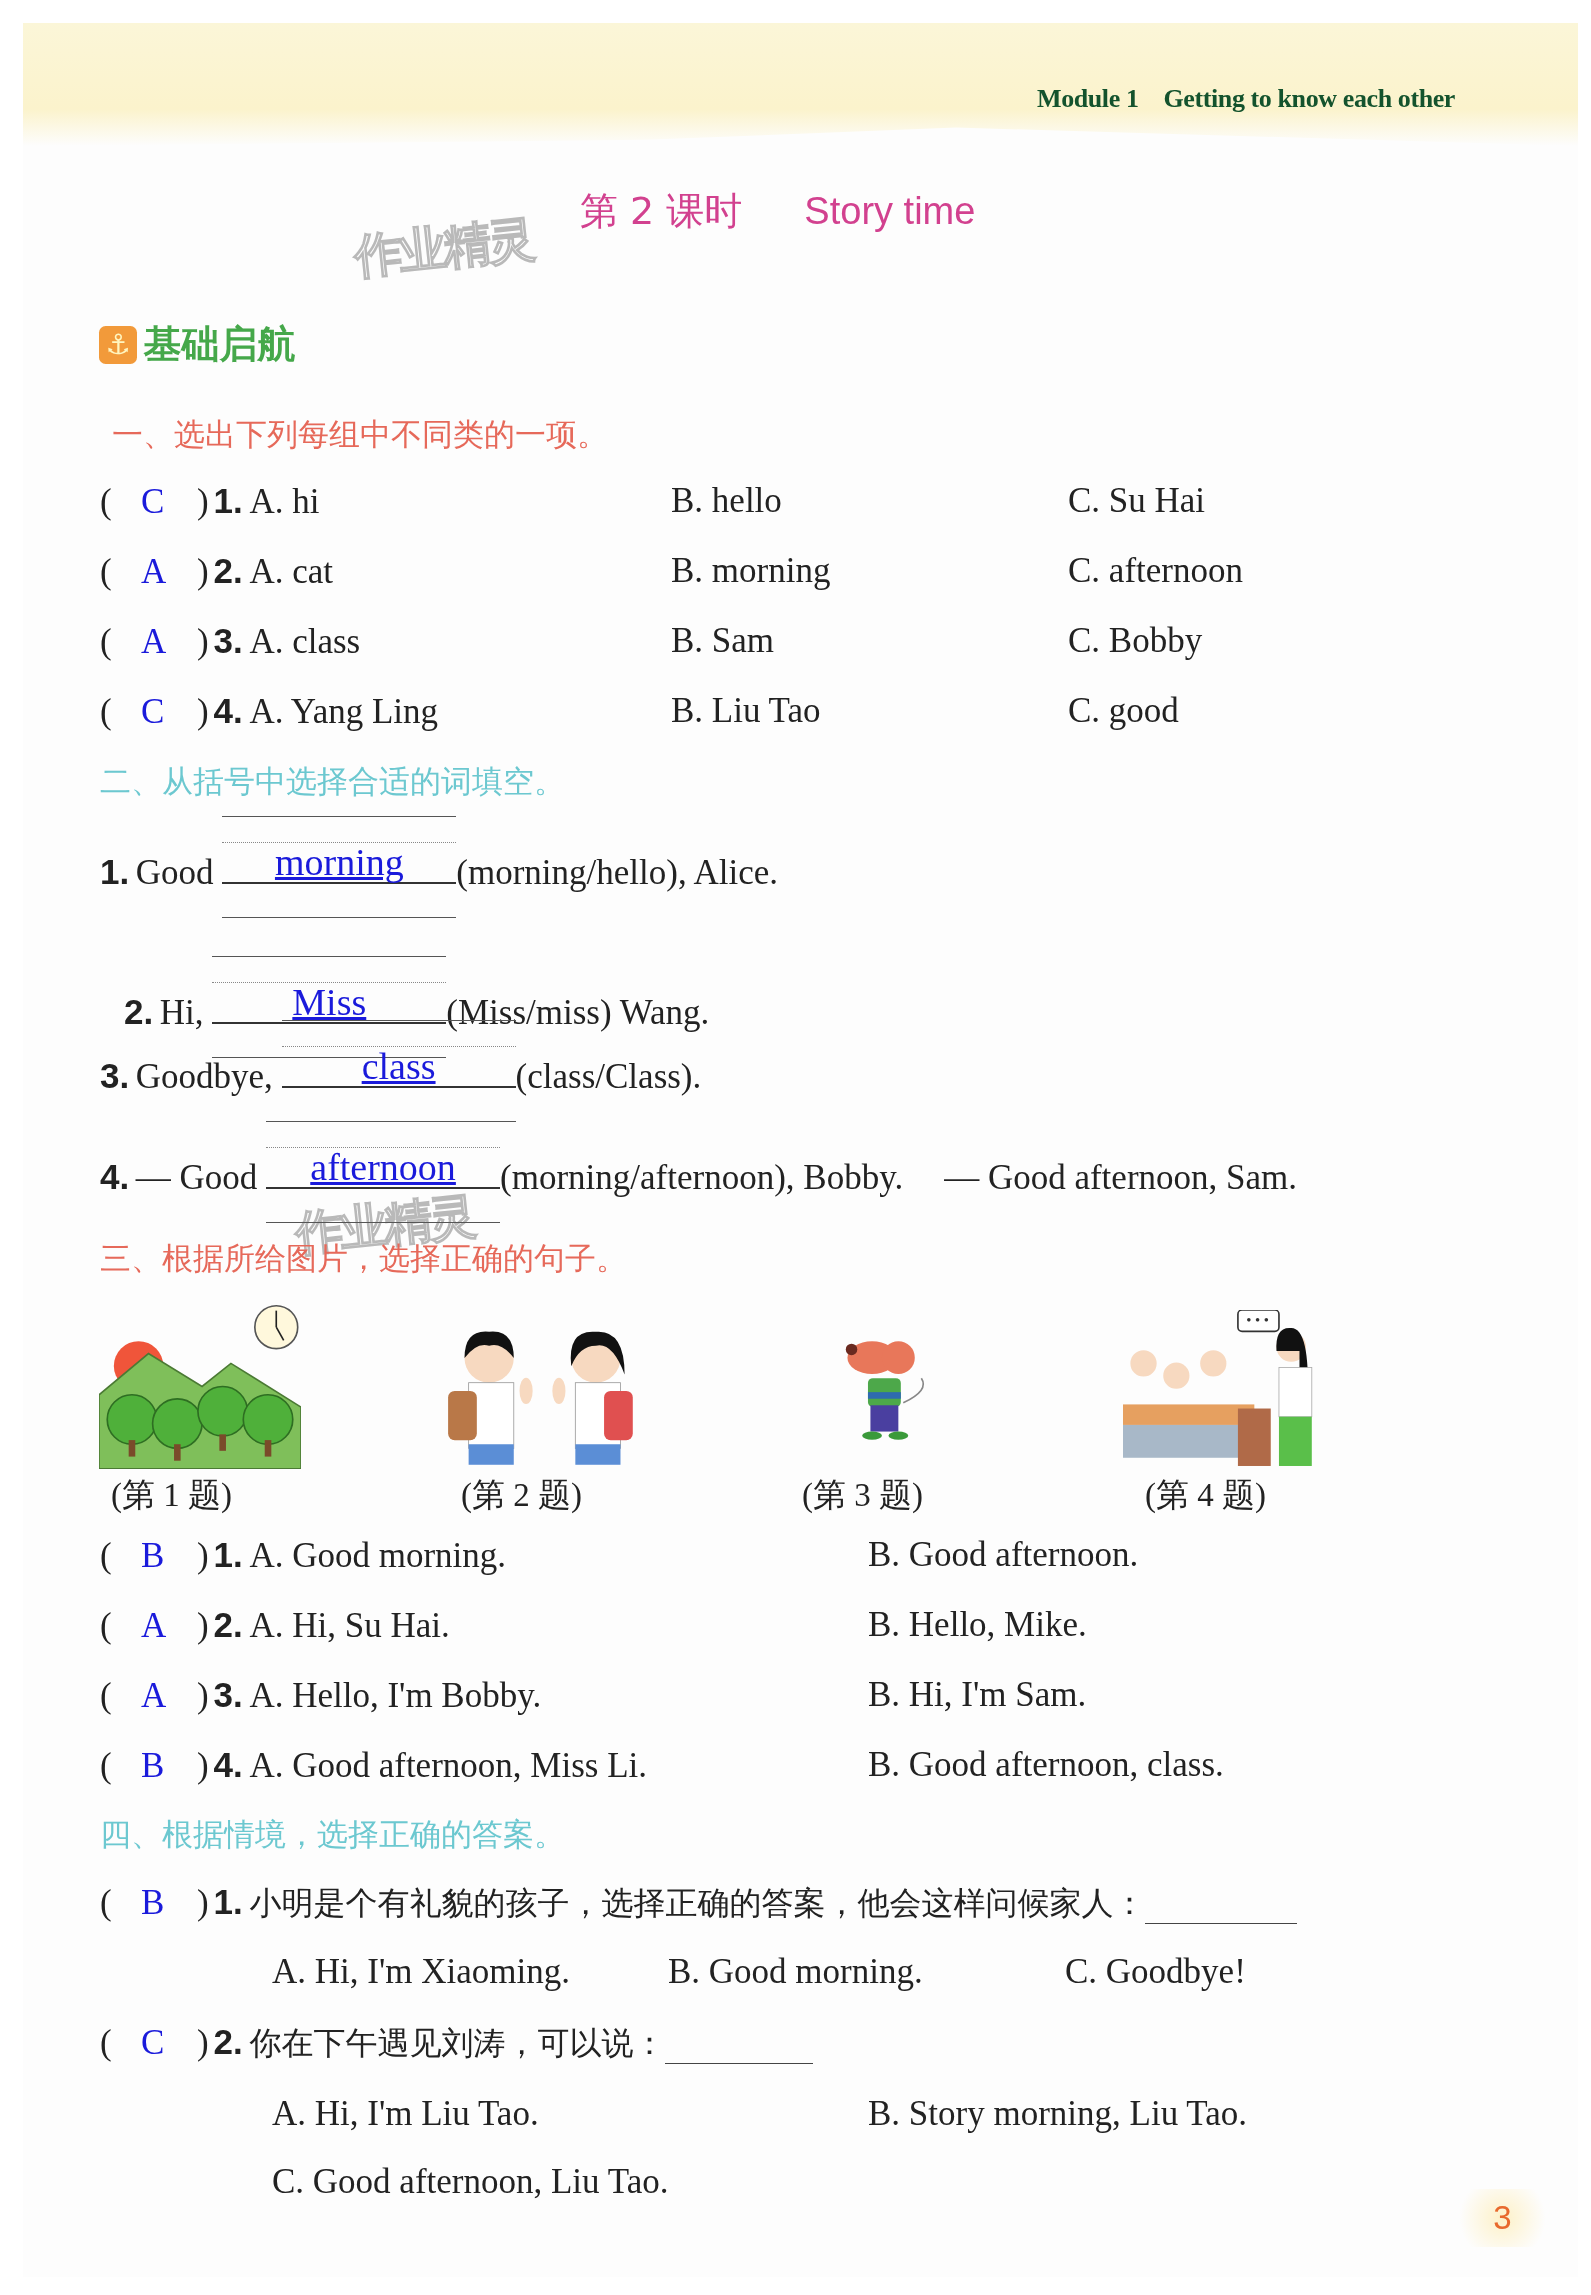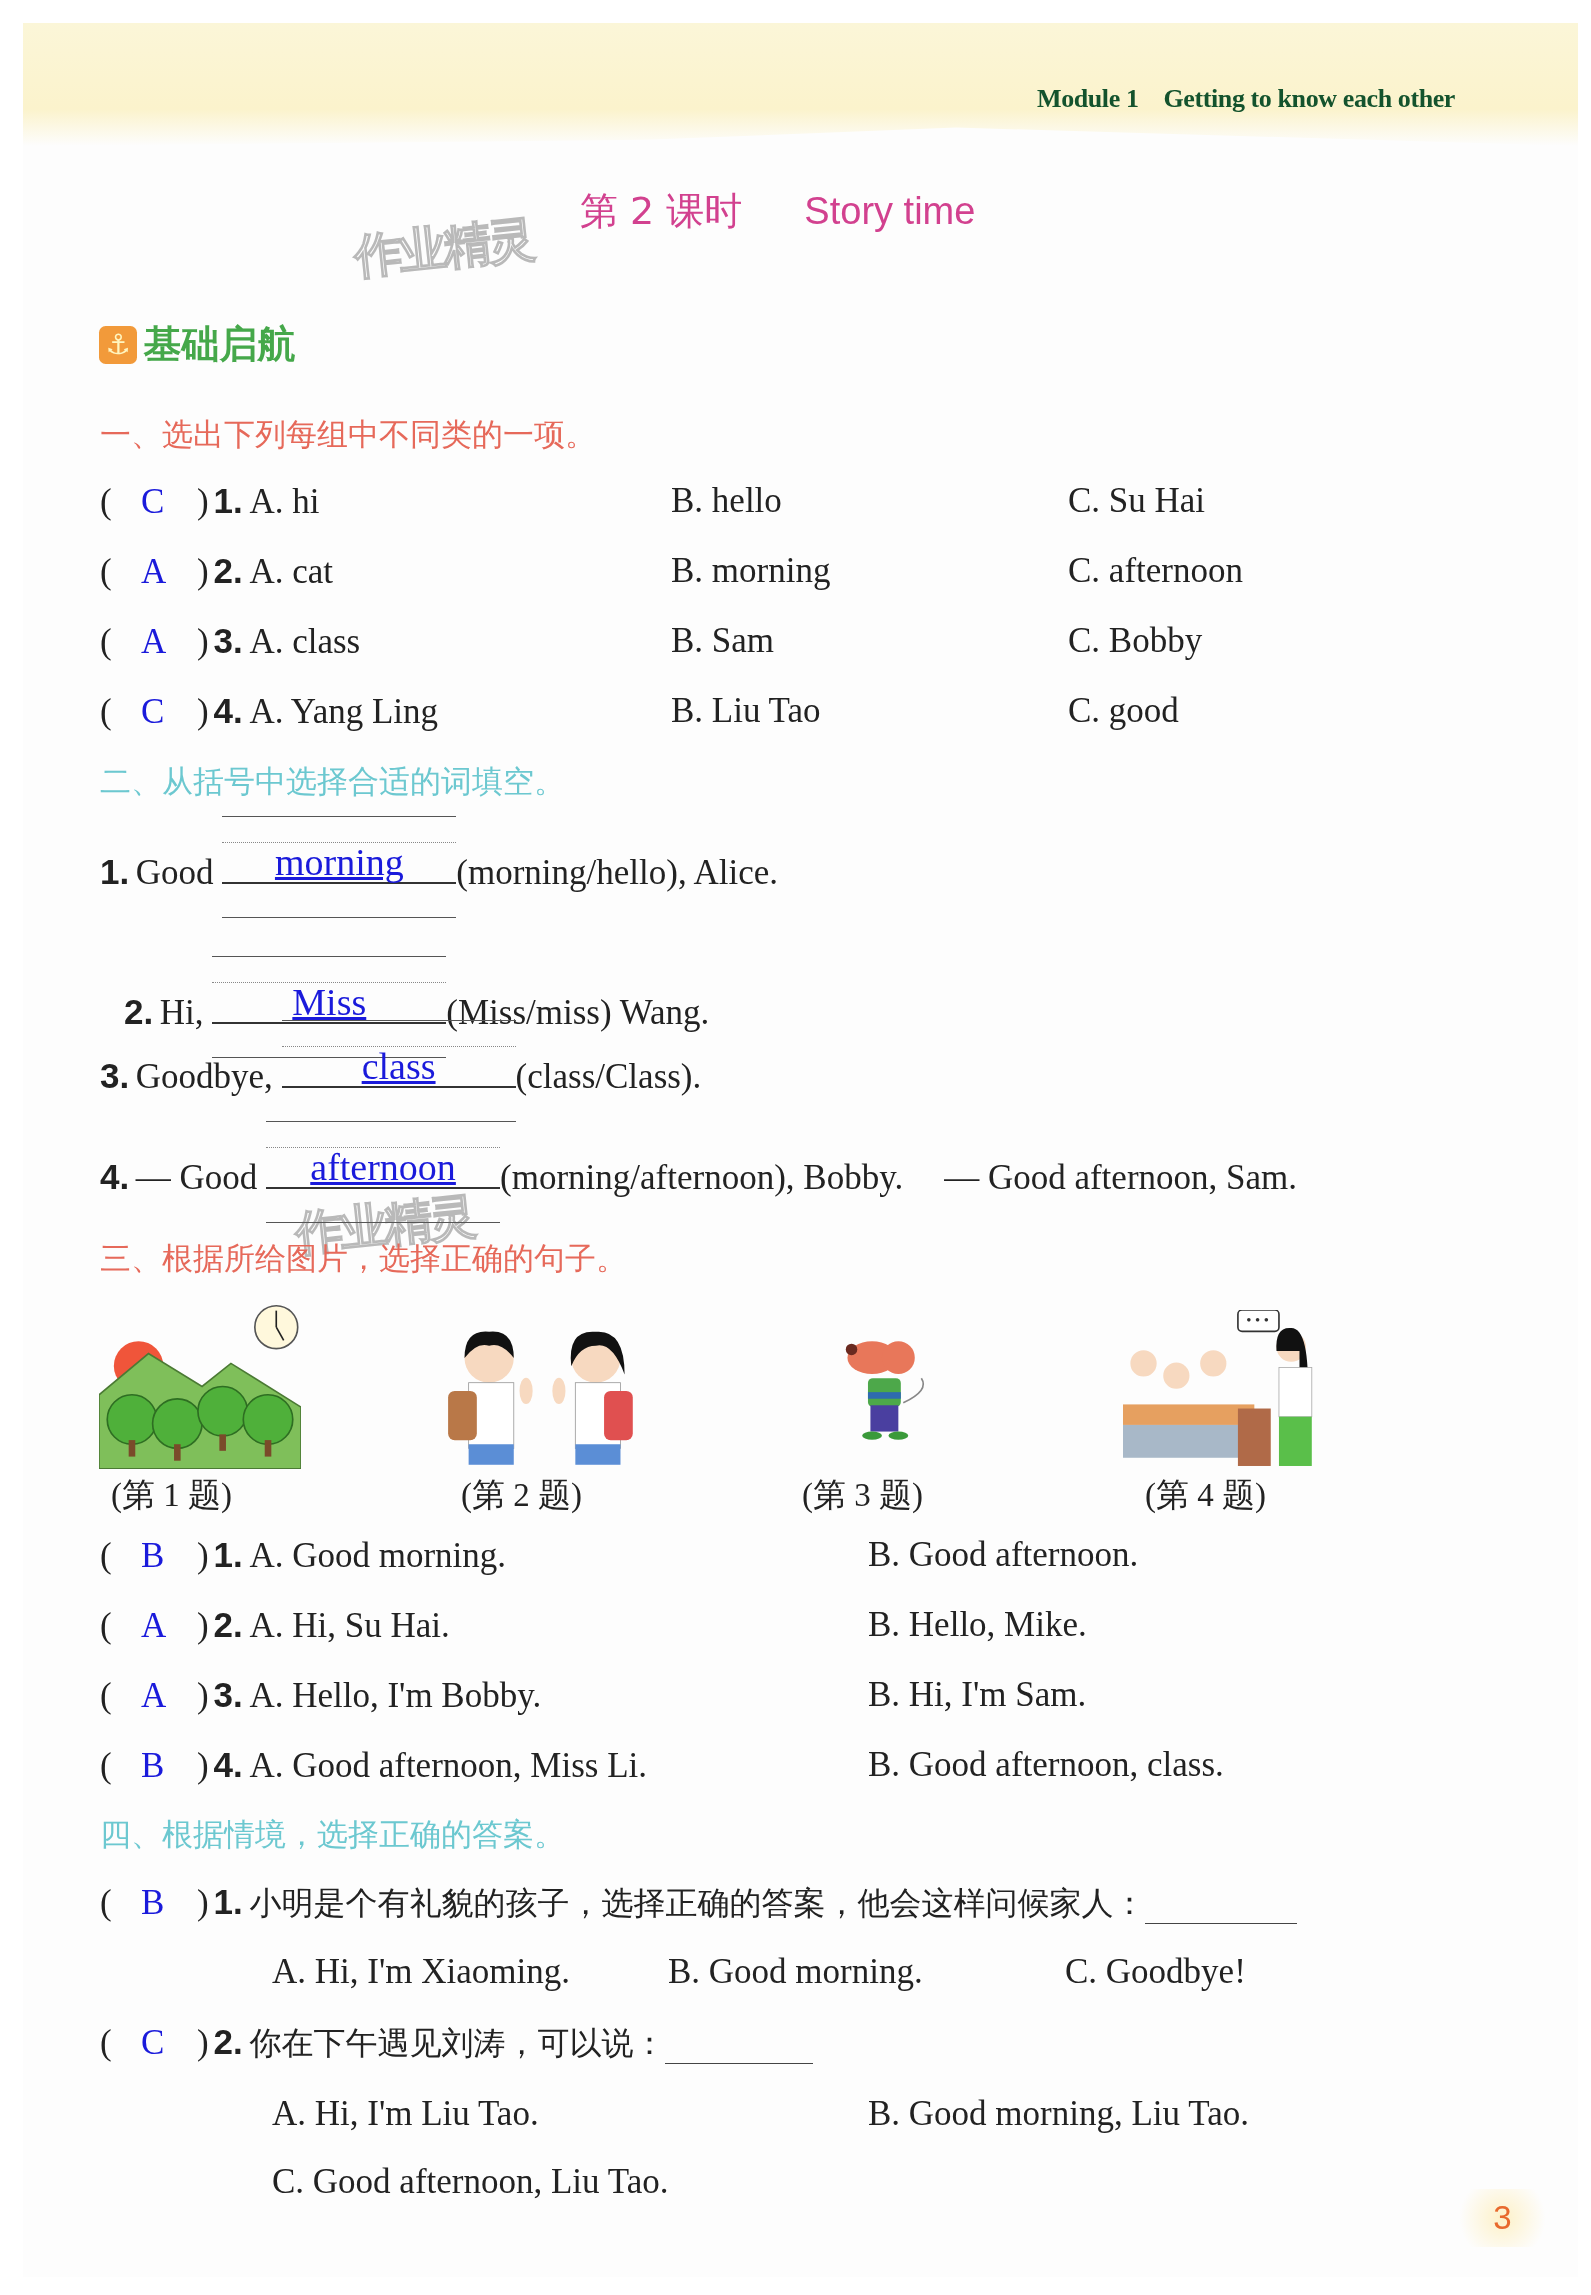--- a/index.html
+++ b/index.html
@@ -64,7 +64,7 @@
   <div class="part-label">基础启航</div>
 </div>
 
-<div class="sec-heading red" style="top:414px;">一、选出下列每组中不同类的一项。</div>
+<div class="sec-heading red" style="top:414px;margin-left:12px;">一、选出下列每组中不同类的一项。</div>
 
 <div class="row" style="top:481px;">
   <span class="paren">(<span class="ans">C</span><span class="rp">)</span></span><span class="num">1.</span><span>A.  hi</span>

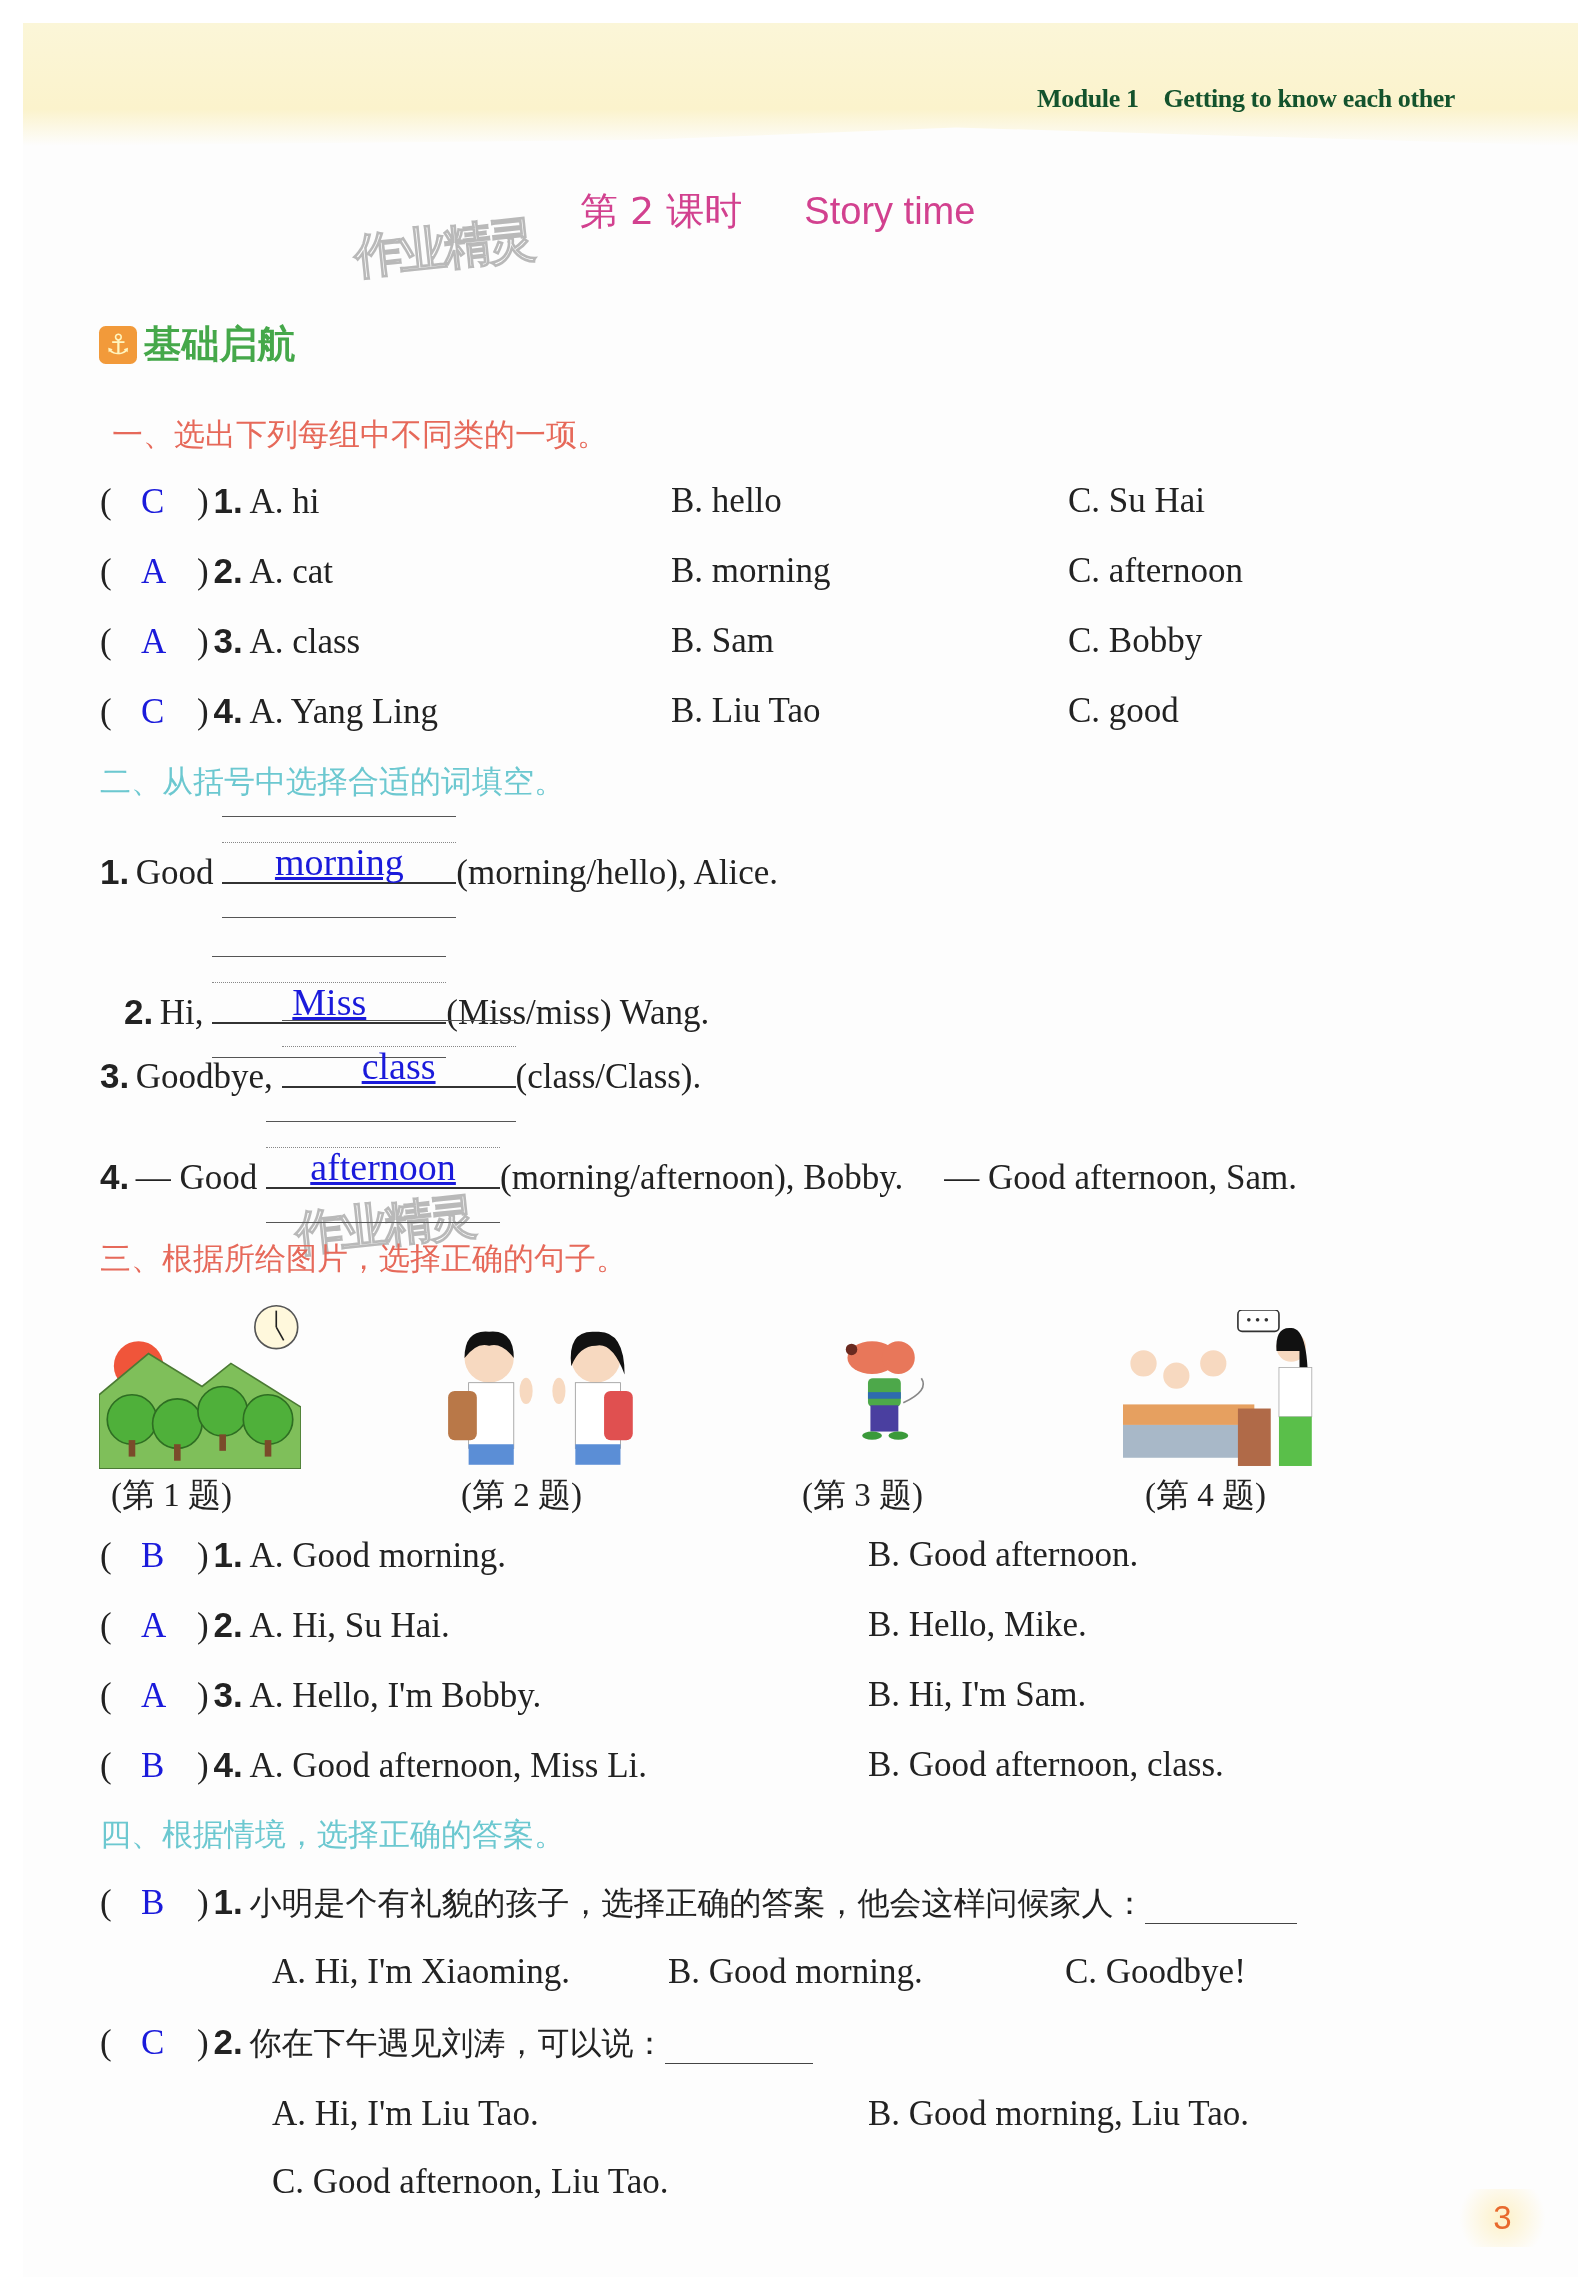--- a/index.html
+++ b/index.html
@@ -215,7 +215,7 @@
   <span class="paren">(<span class="ans">C</span><span class="rp">)</span></span><span class="num">2.</span><span style="font-family:'DejaVu Sans',sans-serif;font-size:32px">你在下午遇见刘涛，可以说：</span><span class="underline-blank" style="width:148px">&nbsp;</span>
 </div>
 <div class="opt" style="left:272px;top:2094px;">A.  Hi, I'm Liu Tao.</div>
-<div class="opt" style="left:868px;top:2094px;">B.  Good morning, Liu Tao.</div>
+<div class="opt" style="left:868px;top:2094px;">B.  Story morning, Liu Tao.</div>
 <div class="opt" style="left:272px;top:2162px;">C.  Good afternoon, Liu Tao.</div>
 
 <div class="page-num">3</div>

